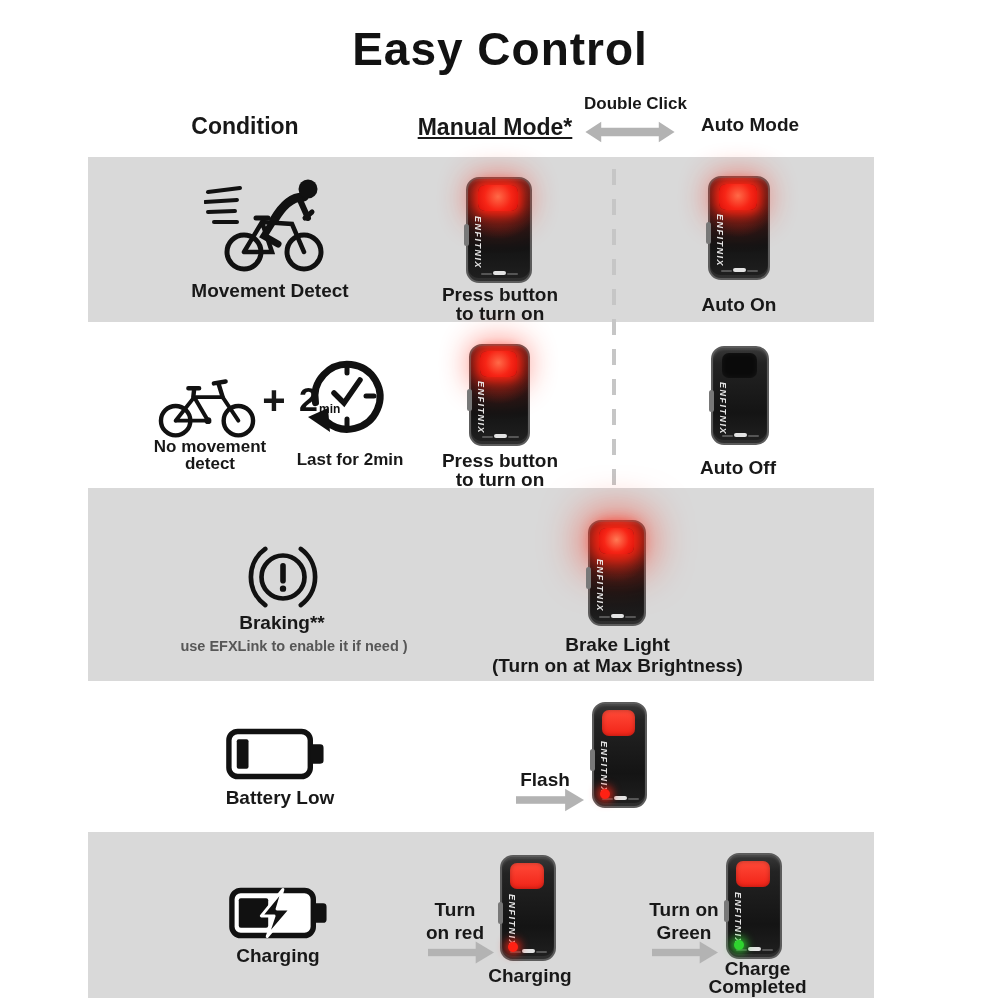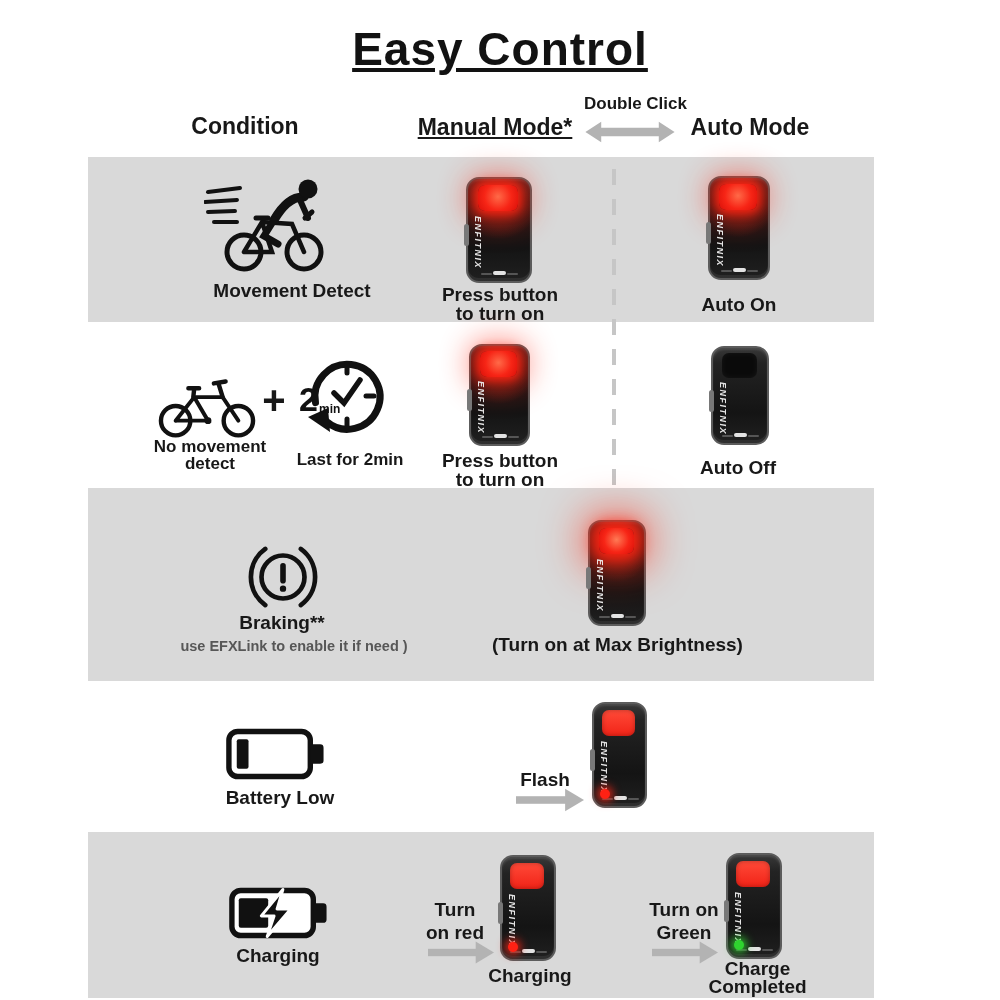--- a/index.html
+++ b/index.html
@@ -14,7 +14,7 @@
 
   
   .page-title { left:0; top:22px; width:1000px; text-align:center;
-    font-size:46px; font-weight:800; letter-spacing:1px; color:#121212;text-decoration:underline; }
+    font-size:46px; font-weight:800; letter-spacing:1px; color:#121212; }
   .condition-hd { left:150px; top:113px; width:190px; font-size:23px; font-weight:800; text-align:center; }
   .double-click { left:558px; top:94px; width:155px; font-size:17px; font-weight:700; text-align:center; }
   .manual-hd { left:402px; top:114px; width:186px; font-size:23px; font-weight:800; text-align:center;text-decoration:underline; }

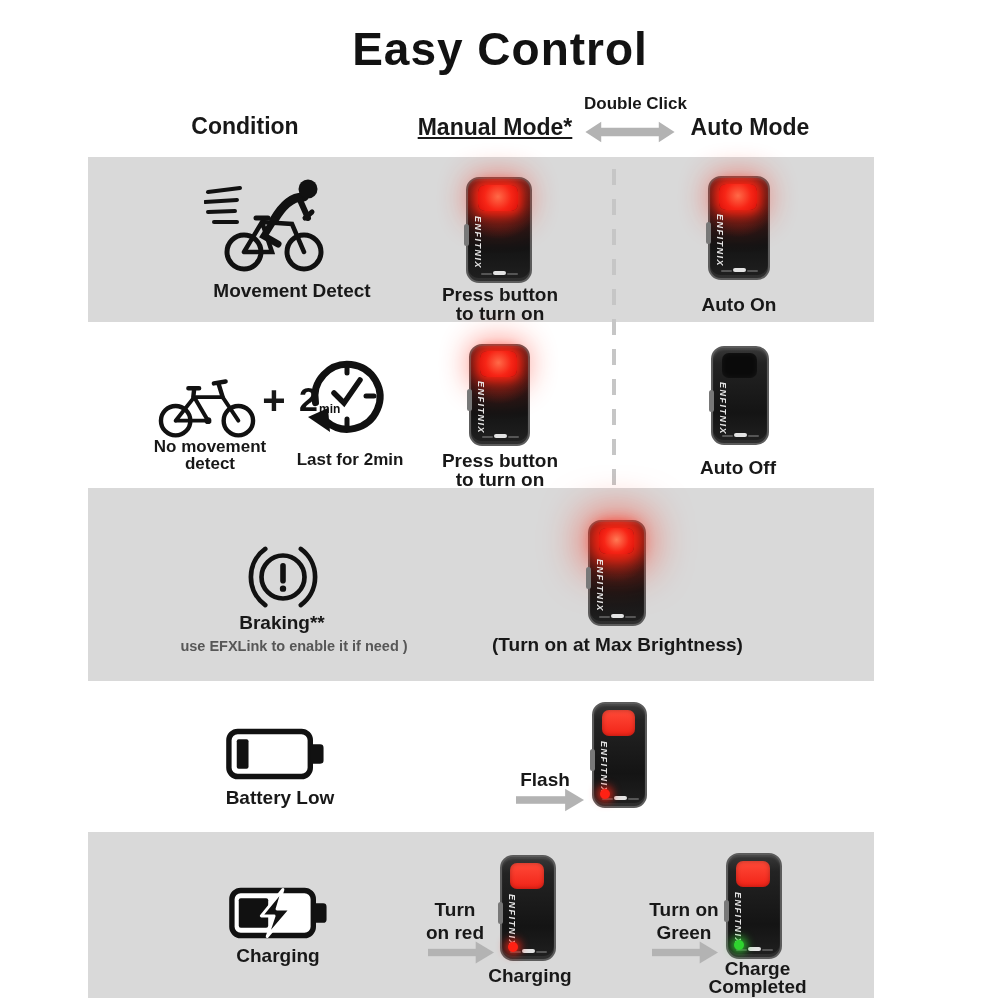--- a/index.html
+++ b/index.html
@@ -18,7 +18,7 @@
   .condition-hd { left:150px; top:113px; width:190px; font-size:23px; font-weight:800; text-align:center; }
   .double-click { left:558px; top:94px; width:155px; font-size:17px; font-weight:700; text-align:center; }
   .manual-hd { left:402px; top:114px; width:186px; font-size:23px; font-weight:800; text-align:center;text-decoration:underline; }
-  .auto-hd   { left:680px; top:114px; width:140px; font-size:23px; font-weight:800; text-align:center; }
+  .auto-hd   { left:680px; top:114px; width:140px; font-size:19px; font-weight:800; text-align:center; }
   .swap-arrow { left:584px; top:119px; width:92px; height:26px; }
 
   

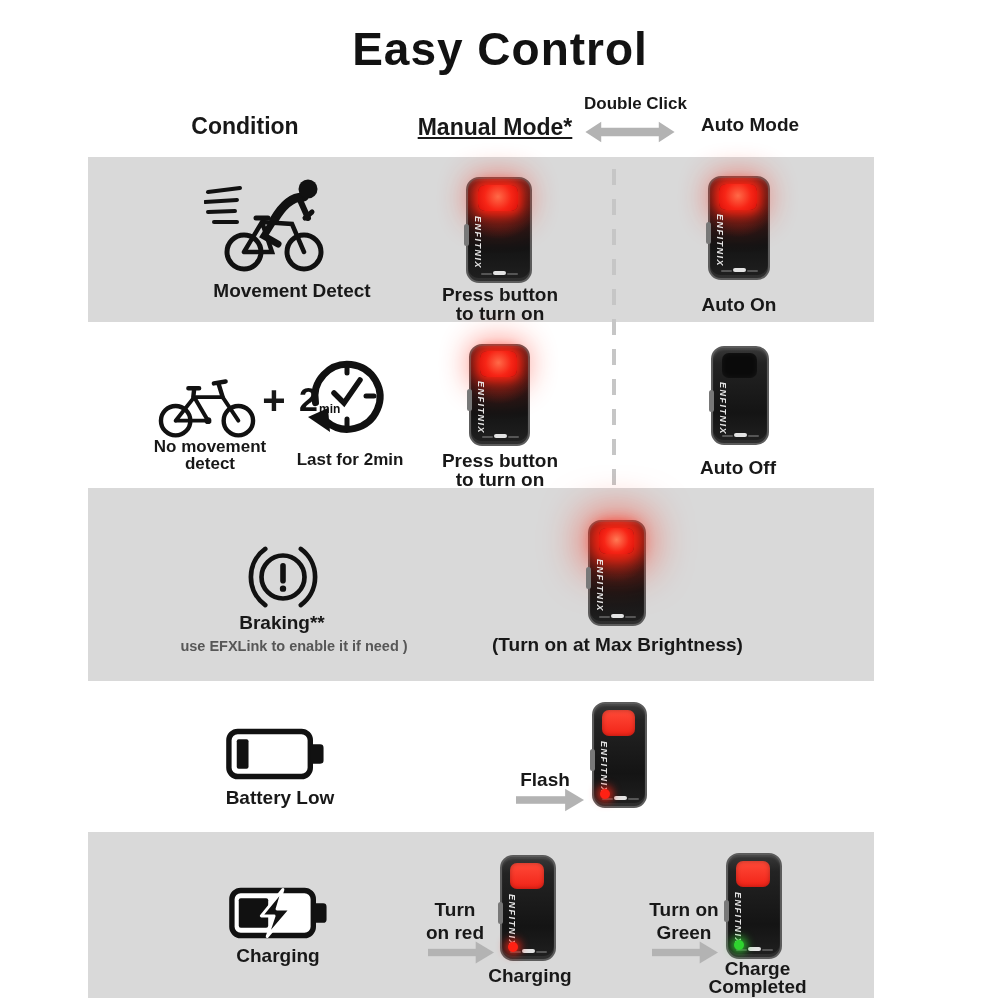--- a/index.html
+++ b/index.html
@@ -103,7 +103,7 @@
   </g>
   <circle cx="104" cy="13" r="9.5" fill="#111"></circle>
 </svg>
-<div class="abs ctr t19" style="left:192px;top:281px;width:200px">Movement Detect</div>
+<div class="abs ctr t19" style="left:170px;top:281px;width:200px">Movement Detect</div>
 
 <div class="device lit" style="left:466px;top:177px;width:66px;height:106px">
   <div class="lens lens-lit"></div>

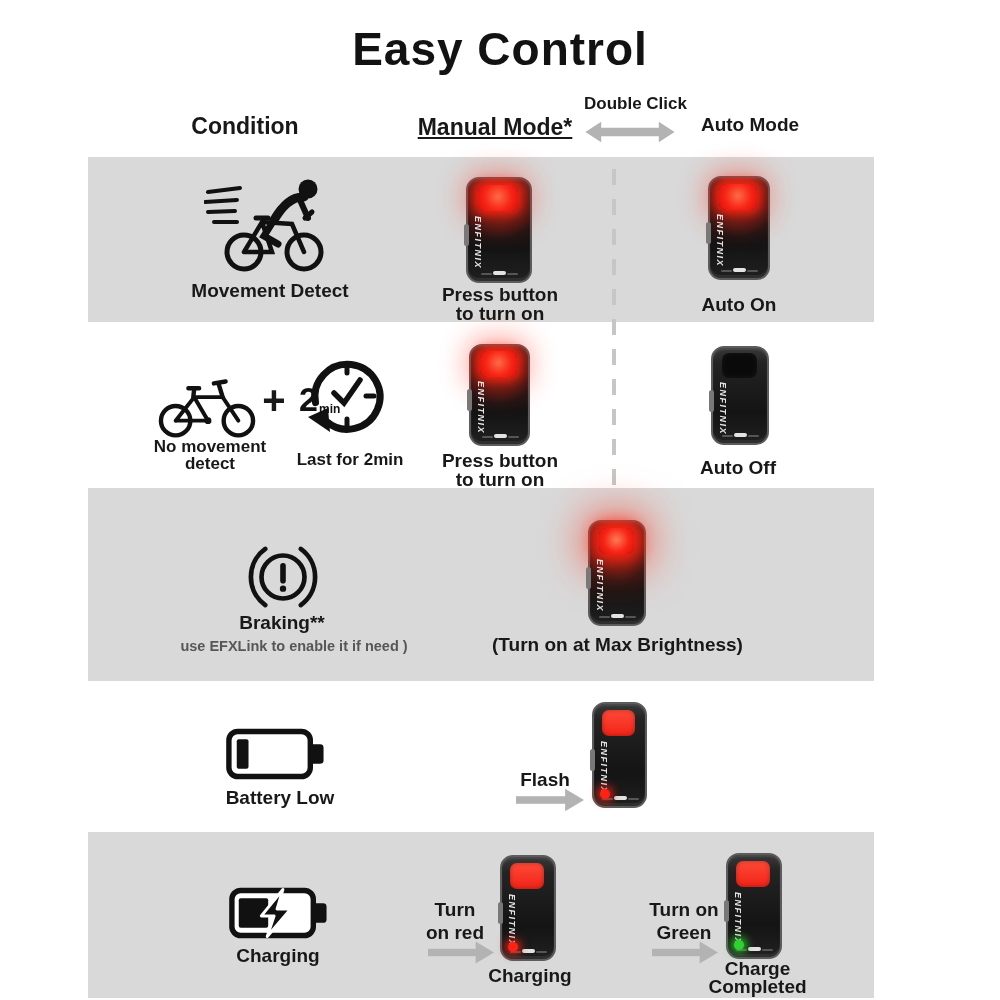--- a/index.html
+++ b/index.html
@@ -193,6 +193,7 @@
   <div class="logo"></div>
 </div>
 <div class="abs ctr t19 two-line" style="left:485px;top:634px;width:265px;line-height:21px">
+  <div>Brake Light</div>
   <div>(Turn on at Max Brightness)</div>
 </div>
 

